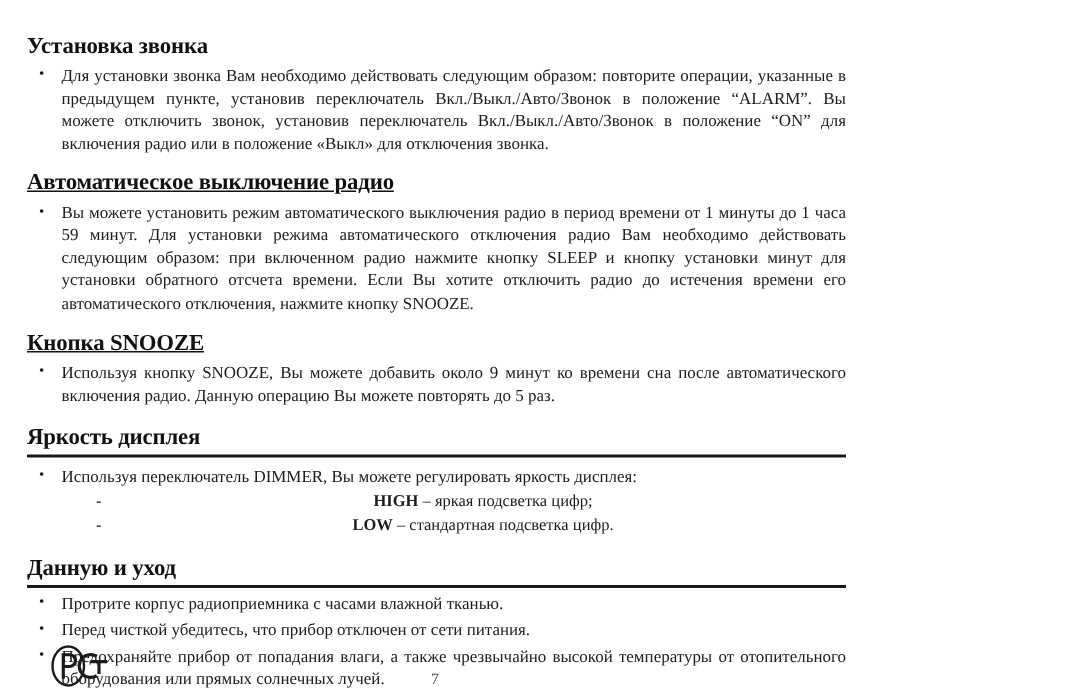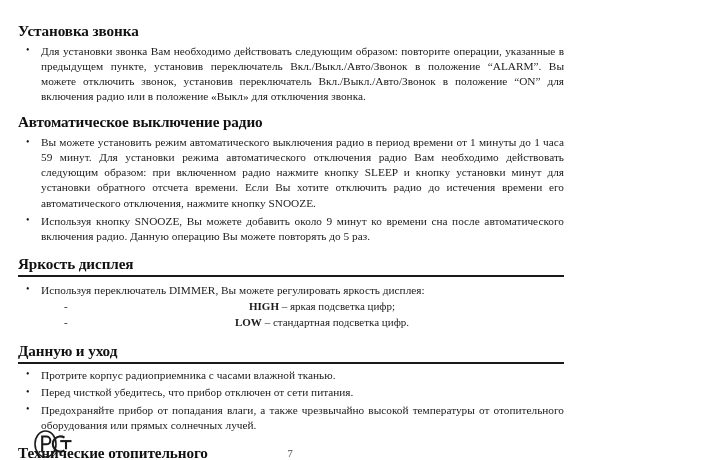--- a/index.html
+++ b/index.html
@@ -39,7 +39,7 @@
     border-bottom: 2.2px solid #1a1a1a;
     padding-bottom: 2px;
   }
-  .sec-gap-top { margin-top: 9px; }
+  .sec-gap-top { margin-top: 9px; text-decoration: underline; }
   .sec-gap-top-lg { margin-top: 11px; font-family: Liberation Serif, serif; }
 
   

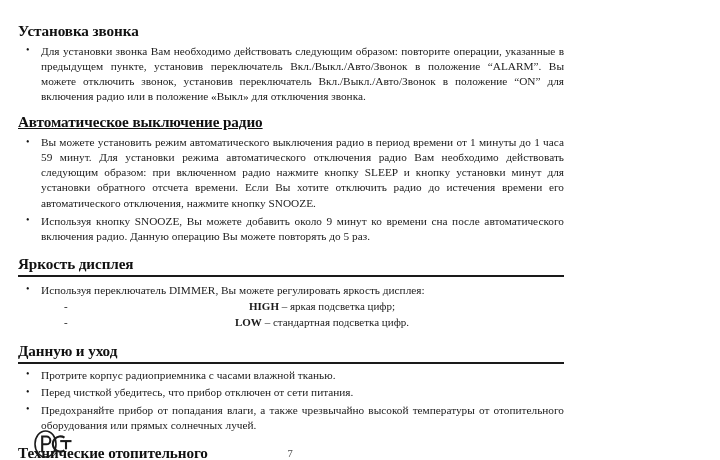--- a/index.html
+++ b/index.html
@@ -180,6 +180,7 @@
     <li>Вы можете установить режим автоматического выключения радио в период времени от 1 минуты до 1 часа 59 минут. Для установки режима автоматического отключения радио Вам необходимо действовать следующим образом: при включенном радио нажмите кнопку SLEEP и кнопку установки минут для установки обратного отсчета времени. Если Вы хотите отключить радио до истечения времени его автоматического отключения, нажмите кнопку SNOOZE.</li>
   </ul>
 
+  <h2 class="heading sec-gap-top">Кнопка SNOOZE</h2>
   <ul class="bullets">
     <li>Используя кнопку SNOOZE, Вы можете добавить около 9 минут ко времени сна после автоматического включения радио. Данную операцию Вы можете повторять до 5 раз.</li>
   </ul>

